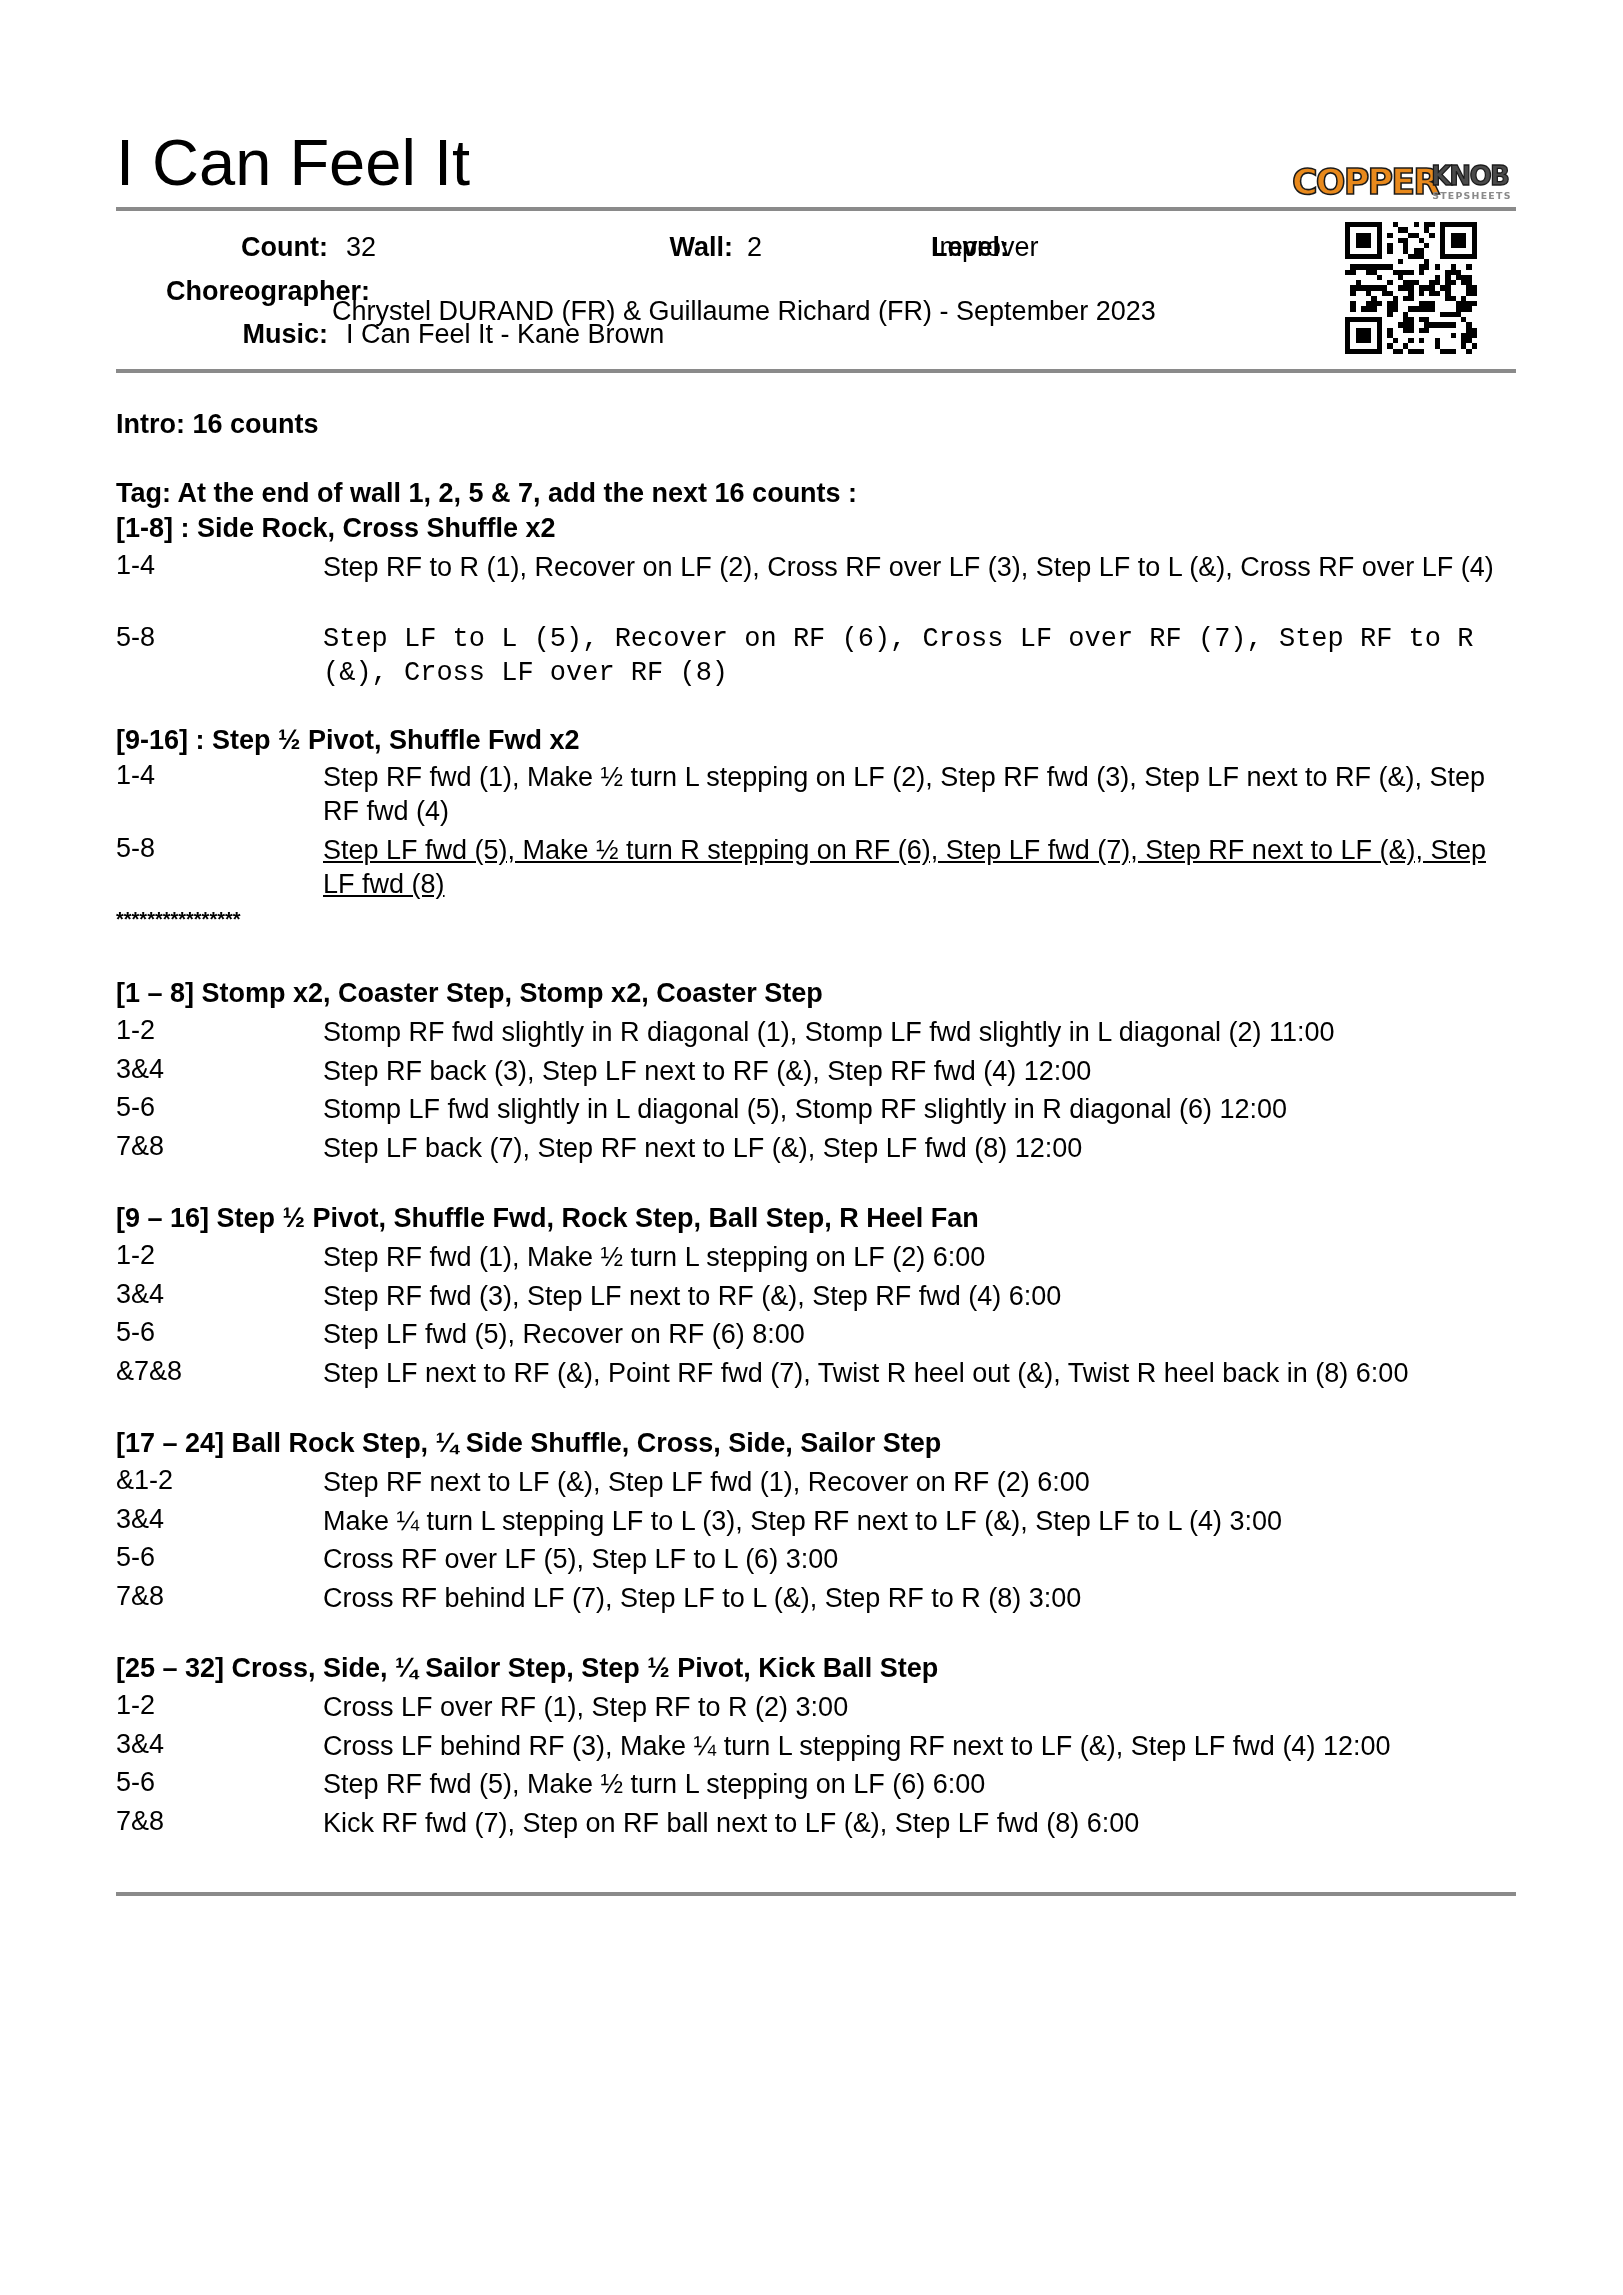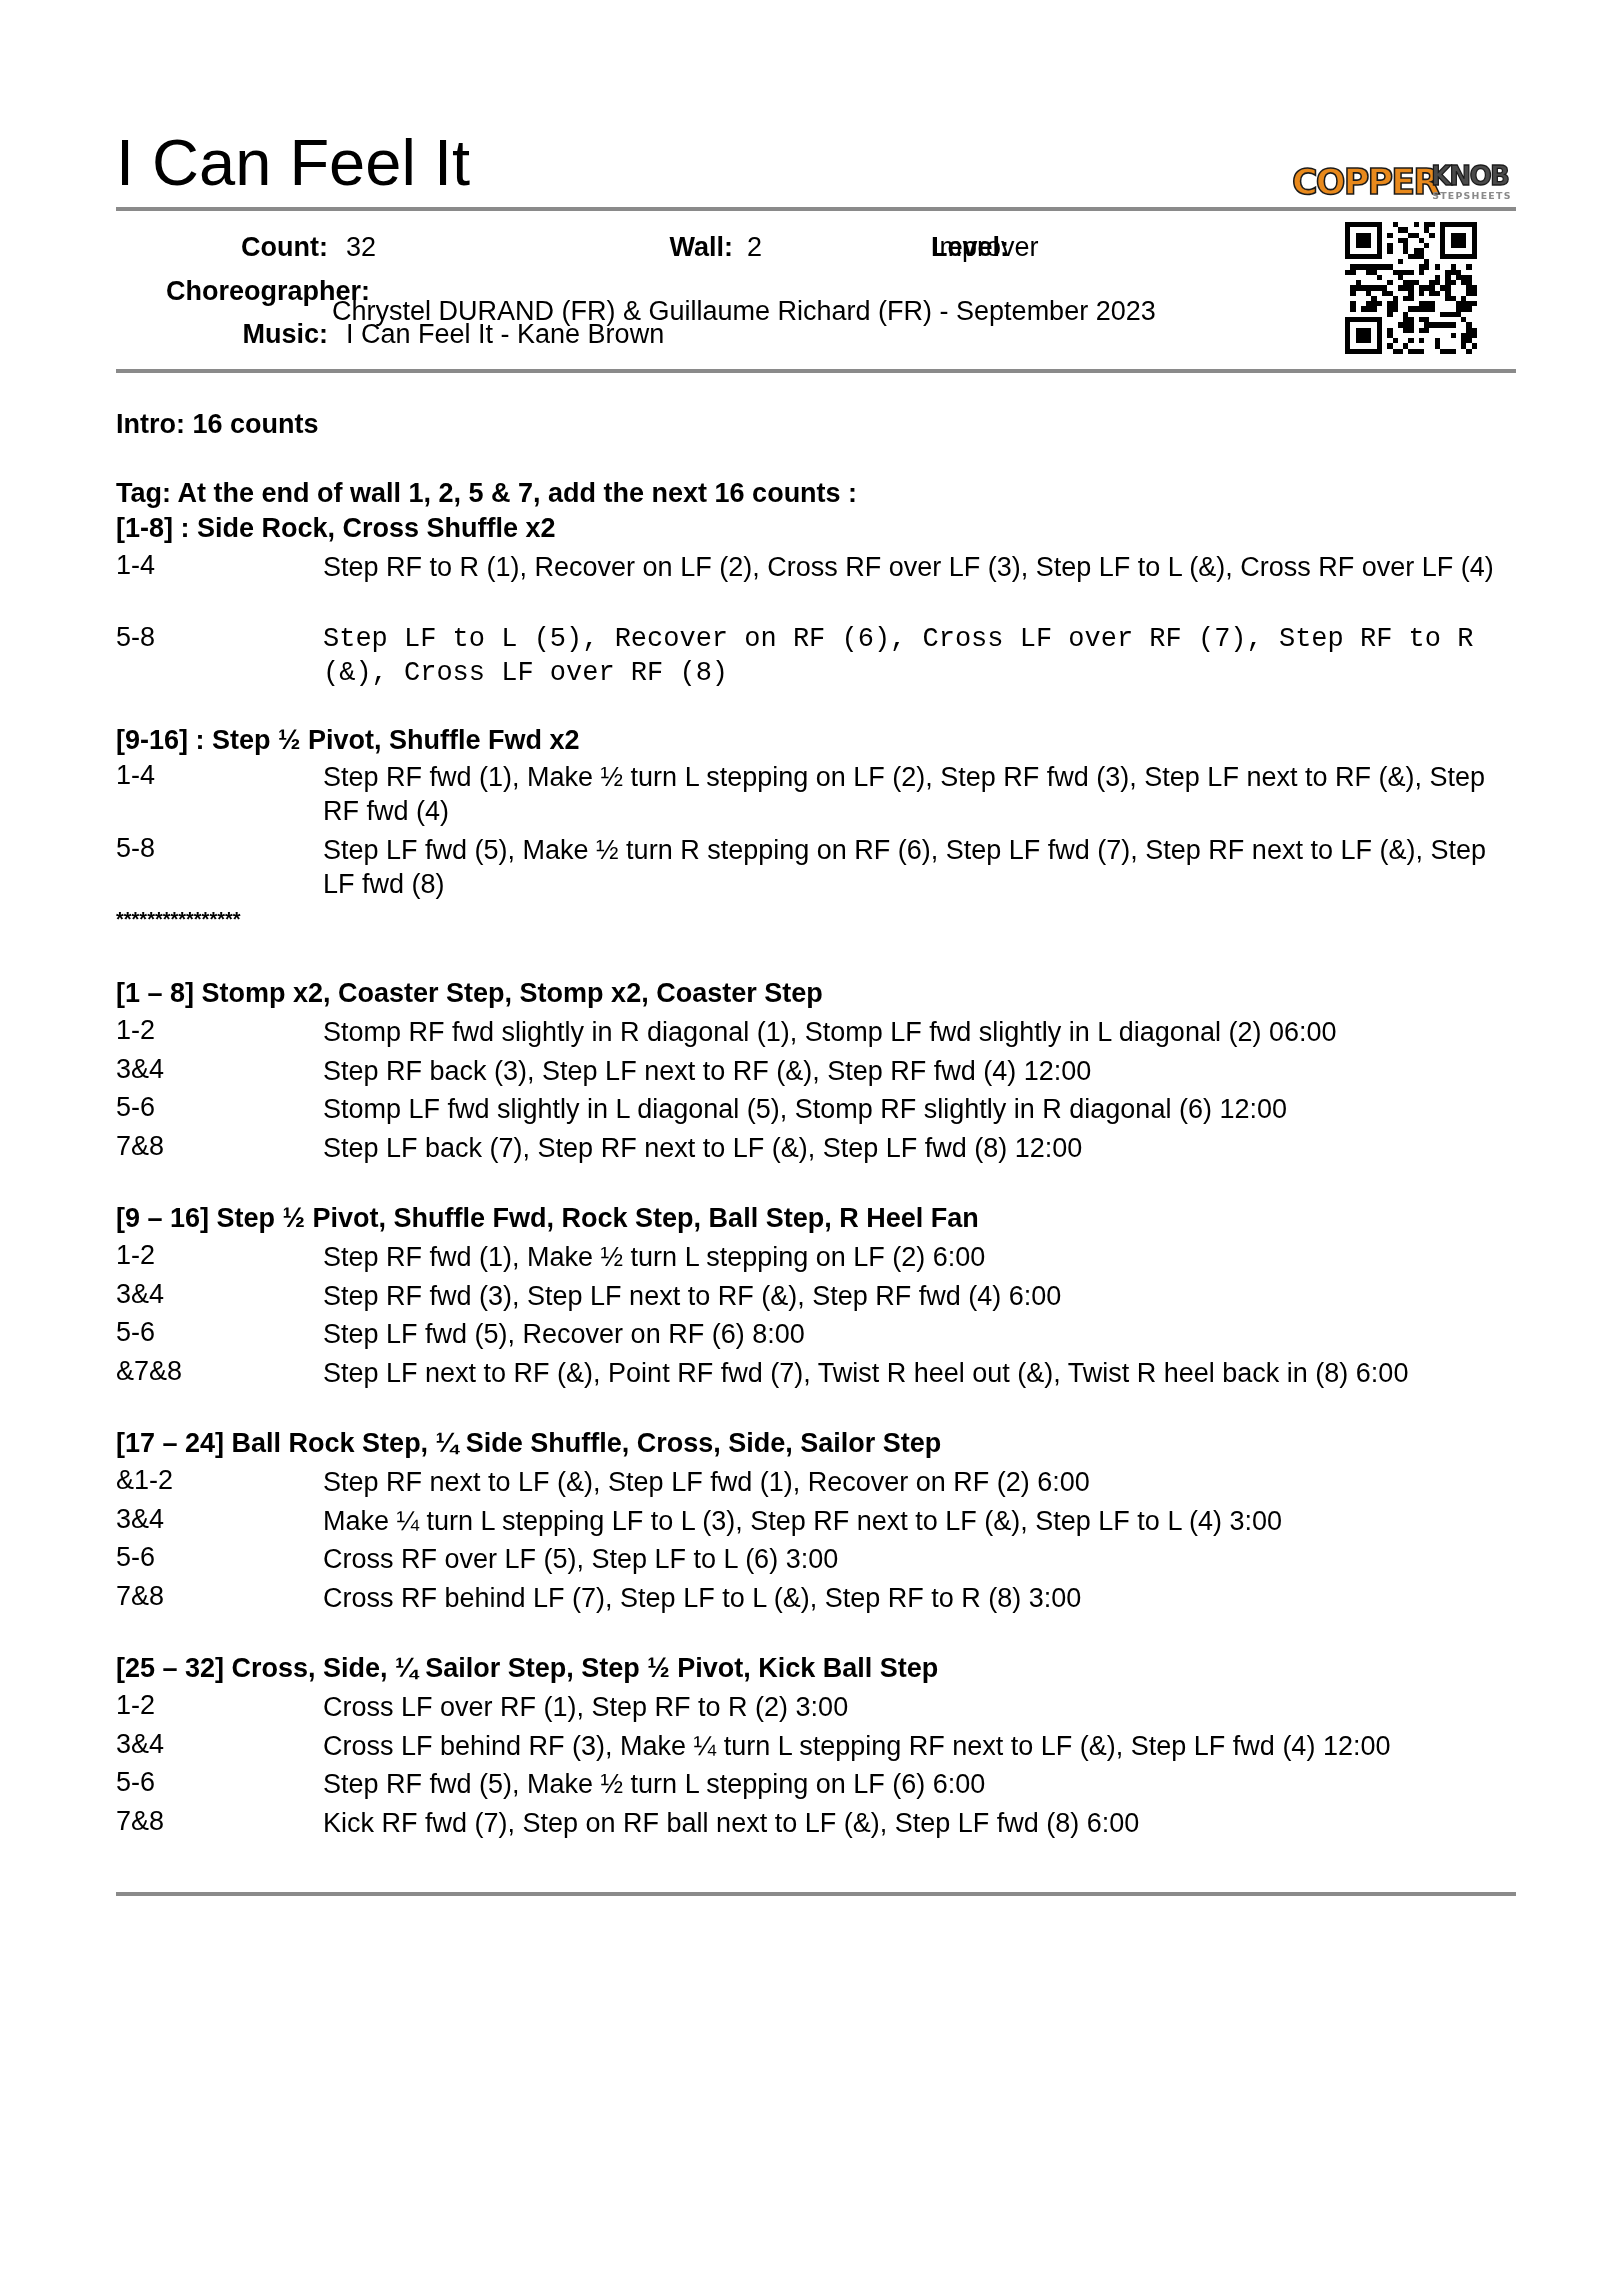--- a/index.html
+++ b/index.html
@@ -378,7 +378,7 @@
     </div>
     <div class="line" style="top:427px; width:1400px;">
       <span class="count">5-8</span>
-      <span class="desc" style="white-space:normal;">Step LF fwd (5), Make ½ turn R stepping on RF (6), Step LF fwd (7), Step RF next to LF (&amp;), Step LF fwd (8)</span>
+      <span class="desc" style="white-space:normal;text-decoration:underline;">Step LF fwd (5), Make ½ turn R stepping on RF (6), Step LF fwd (7), Step RF next to LF (&amp;), Step LF fwd (8)</span>
     </div>
     <div class="line stars" style="top:502px;">****************</div>
 

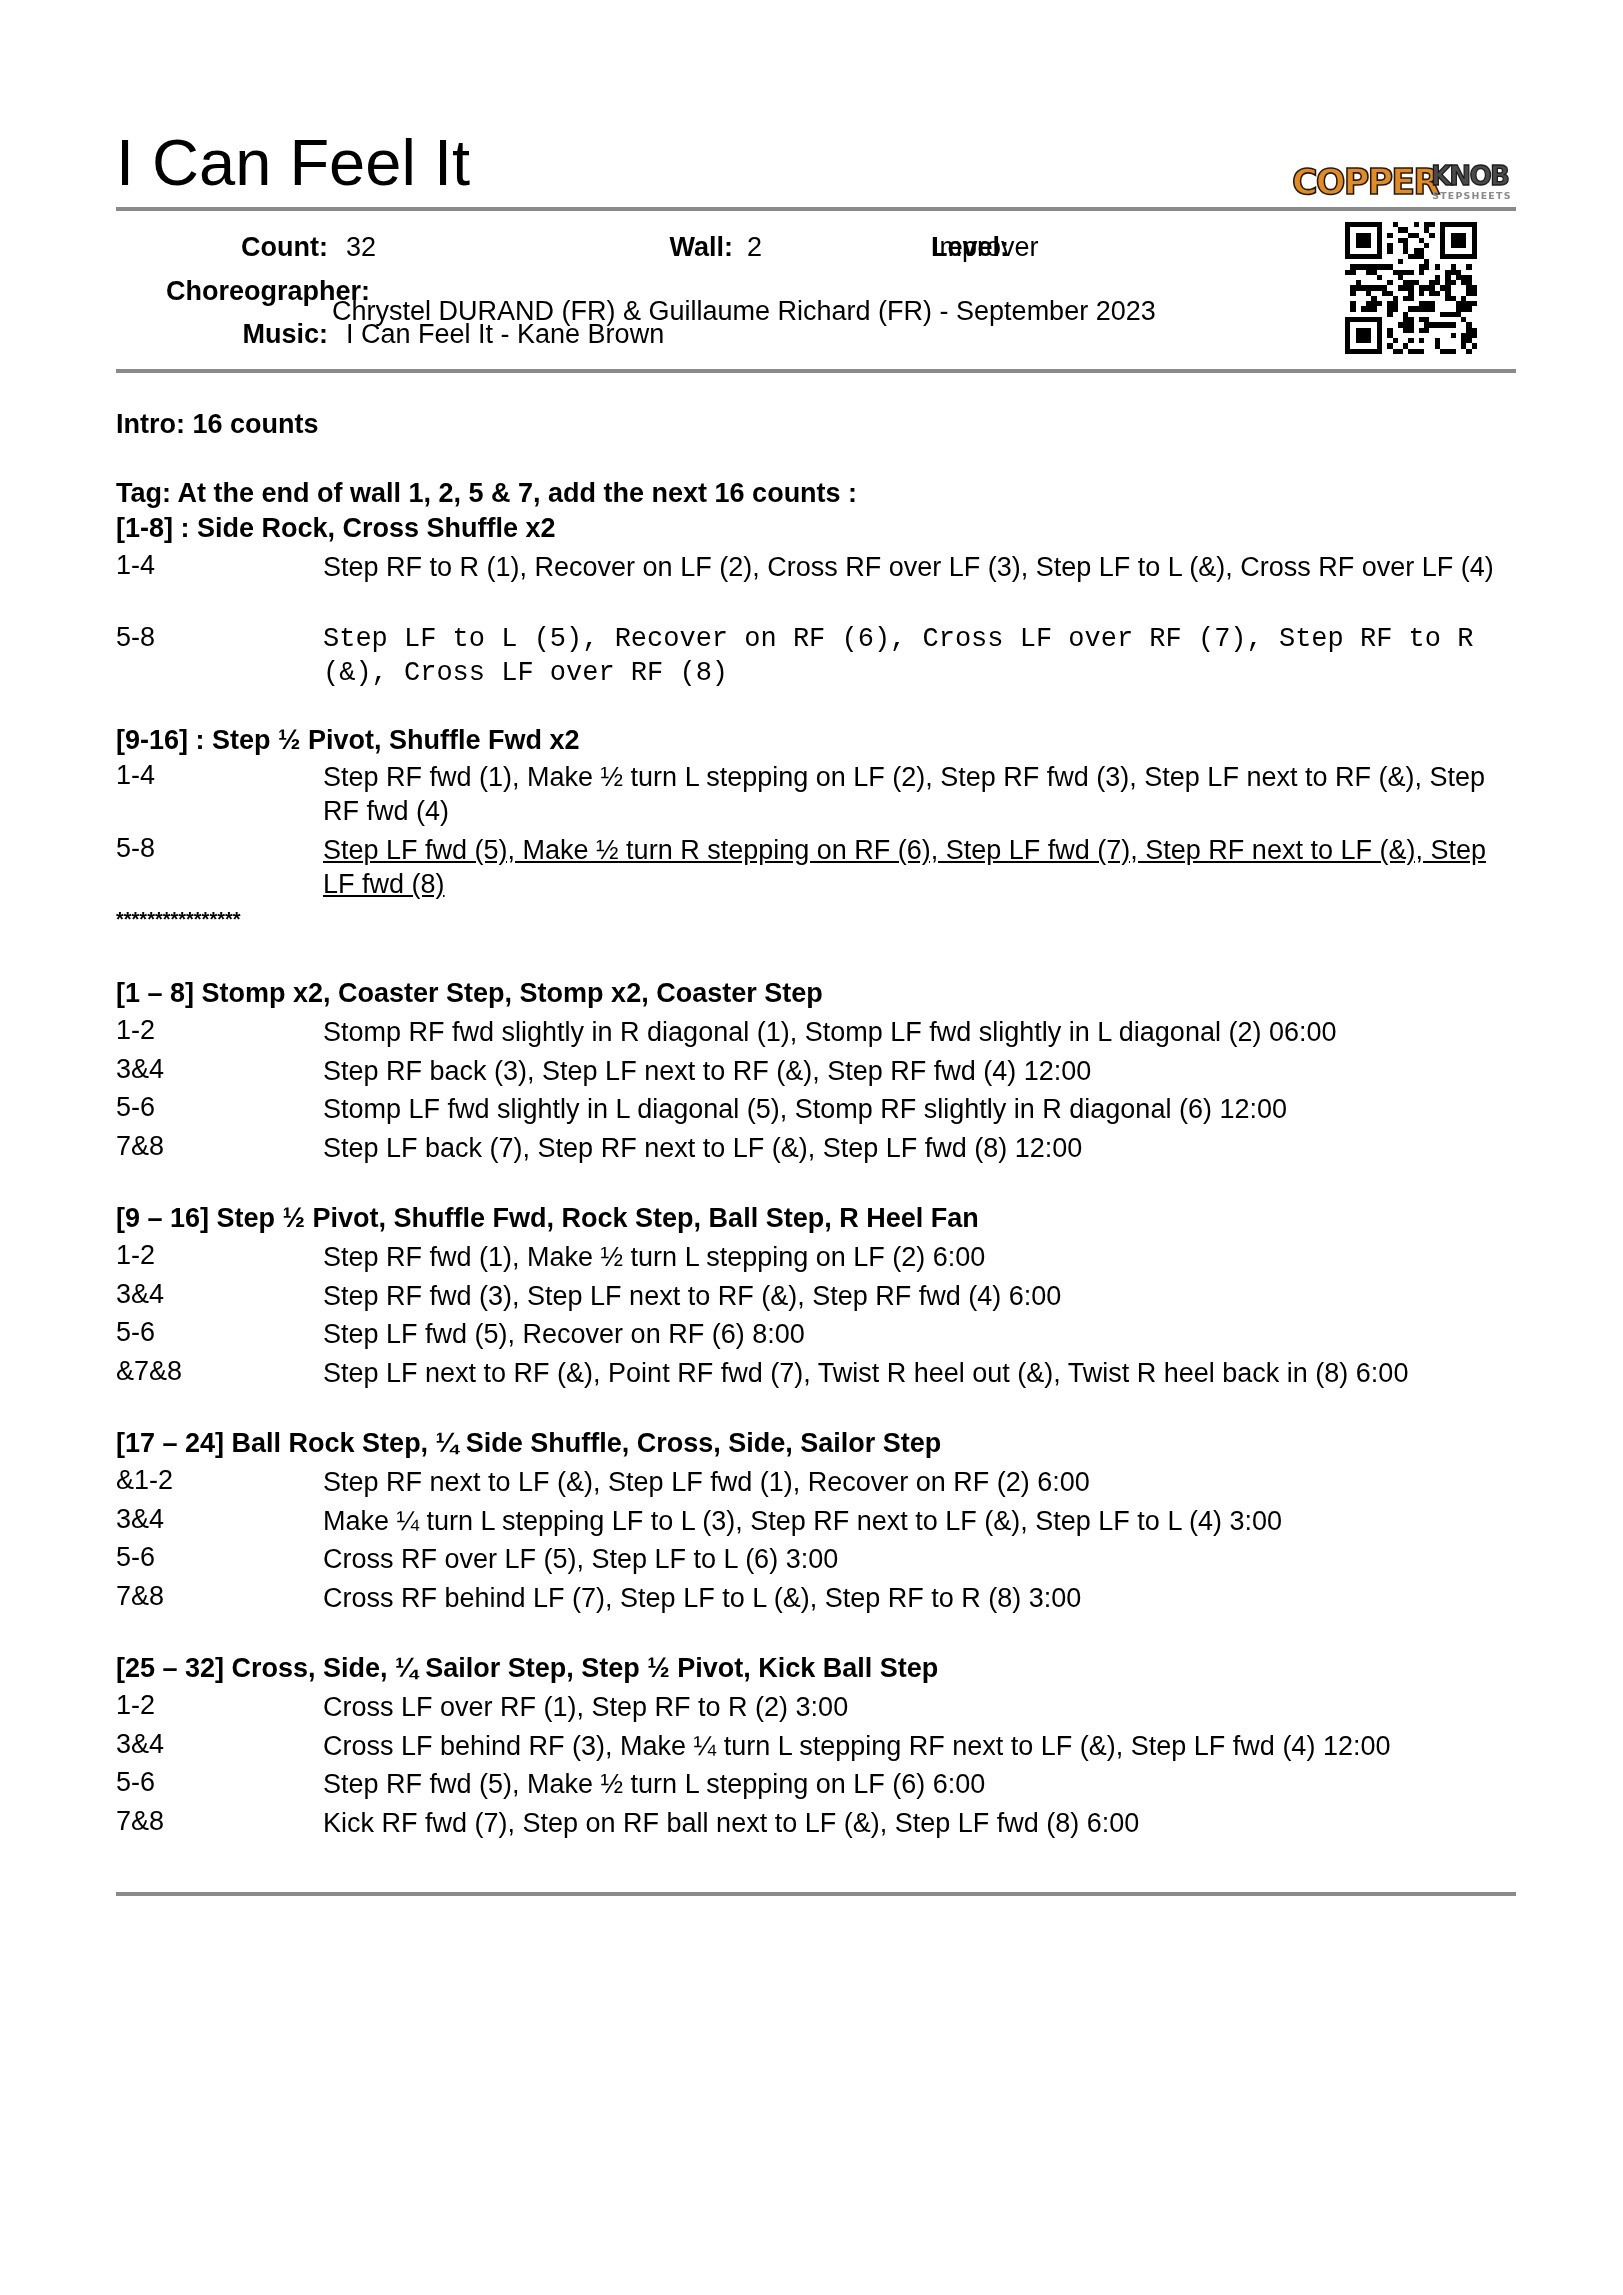--- a/index.html
+++ b/index.html
@@ -385,7 +385,7 @@
     <div class="line bold" style="top:572px;">[1 – 8] Stomp x2, Coaster Step, Stomp x2, Coaster Step</div>
     <div class="line" style="top:609px; width:1400px;">
         <span class="count">1-2</span>
-        <span class="desc">Stomp RF fwd slightly in R diagonal (1), Stomp LF fwd slightly in L diagonal (2) 06:00</span>
+        <span class="desc">Stomp RF fwd slightly in R diagonal (1), Stomp LF fwd slightly in L diagonal (2) 11:00</span>
       </div>
     <div class="line" style="top:648px; width:1400px;">
         <span class="count">3&amp;4</span>

